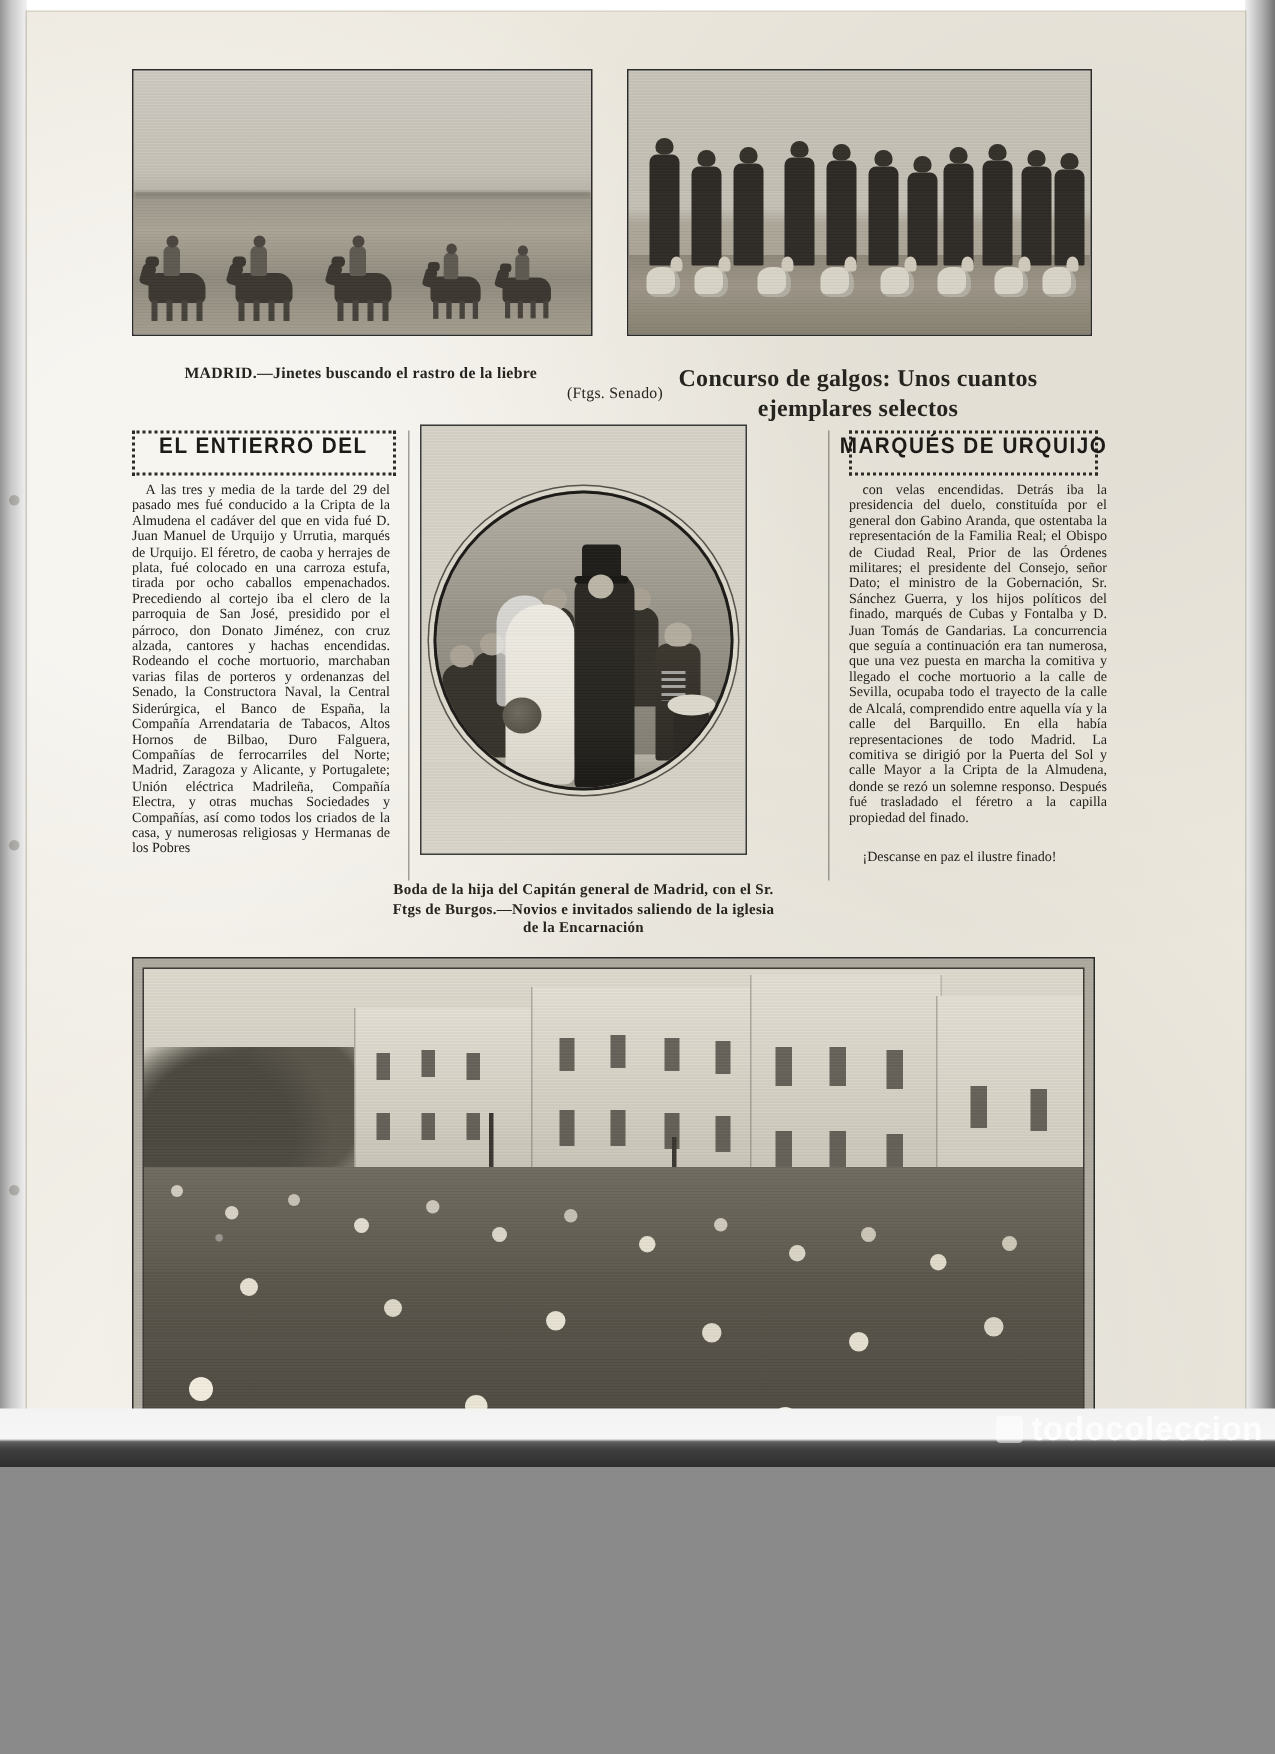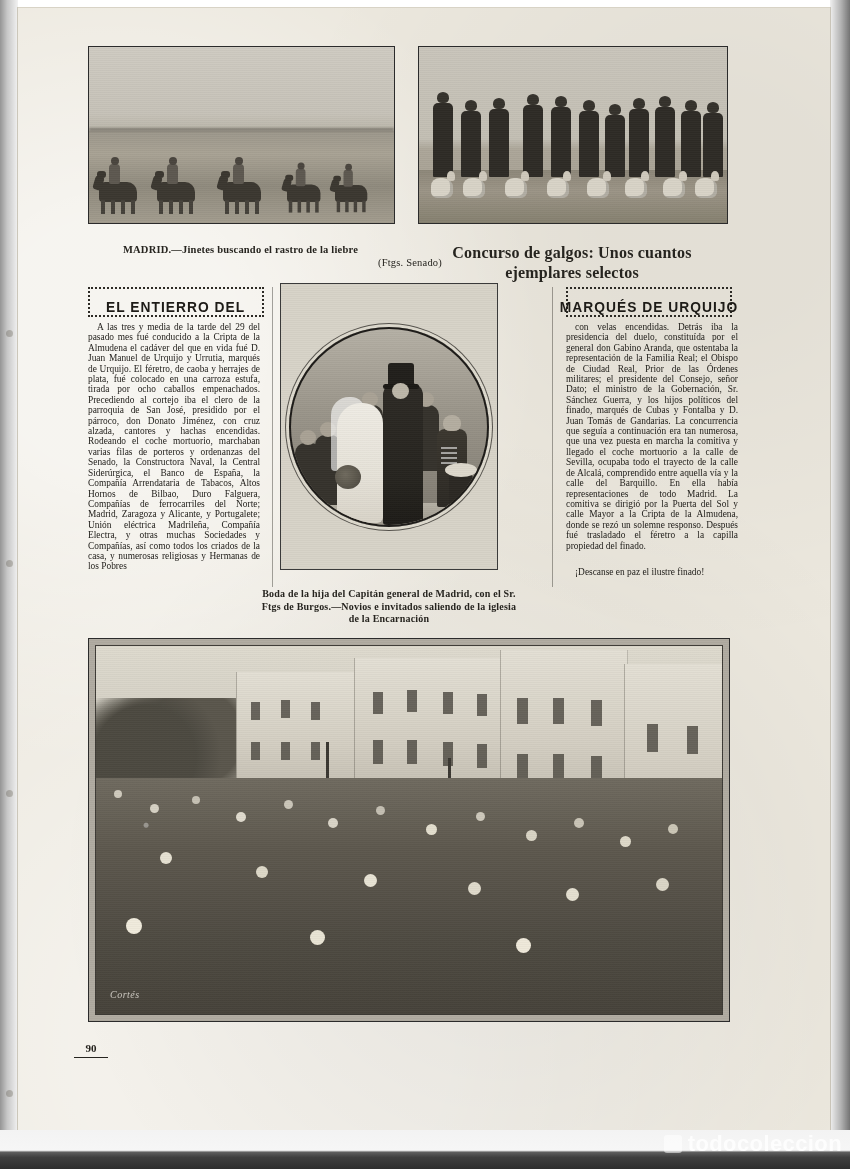--- a/index.html
+++ b/index.html
@@ -10,7 +10,7 @@
   .page {
     position: relative;
     width: 850px;
-    height: 1169px;
+    height: 978px;
     overflow: hidden;
     background: #ffffff;
     font-family: "Liberation Serif", serif;

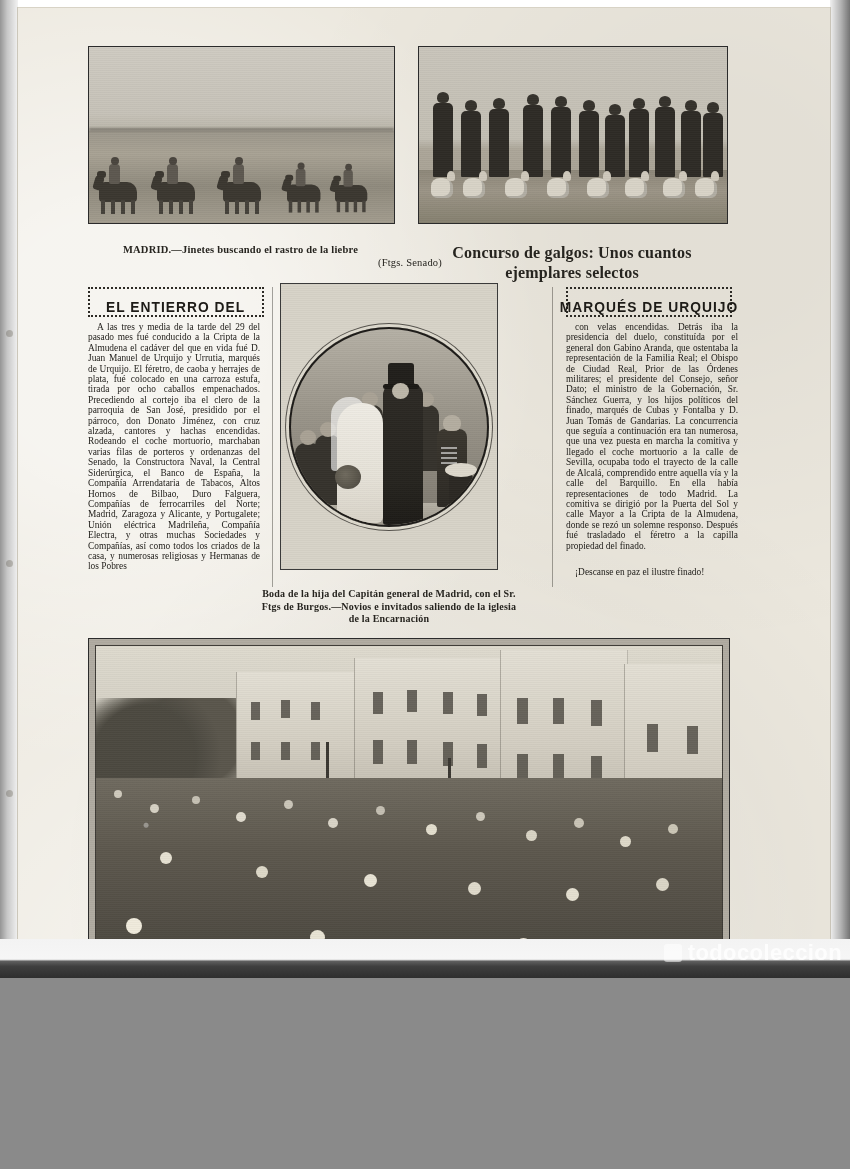--- a/index.html
+++ b/index.html
@@ -428,7 +428,7 @@
     border-top: 2px dotted #2c2a25;
     border-bottom: 2px dotted #2c2a25;
     display: flex;
-    align-items: flex-end;
+    align-items: flex-start;
     justify-content: center;
   }
   .headline span {

